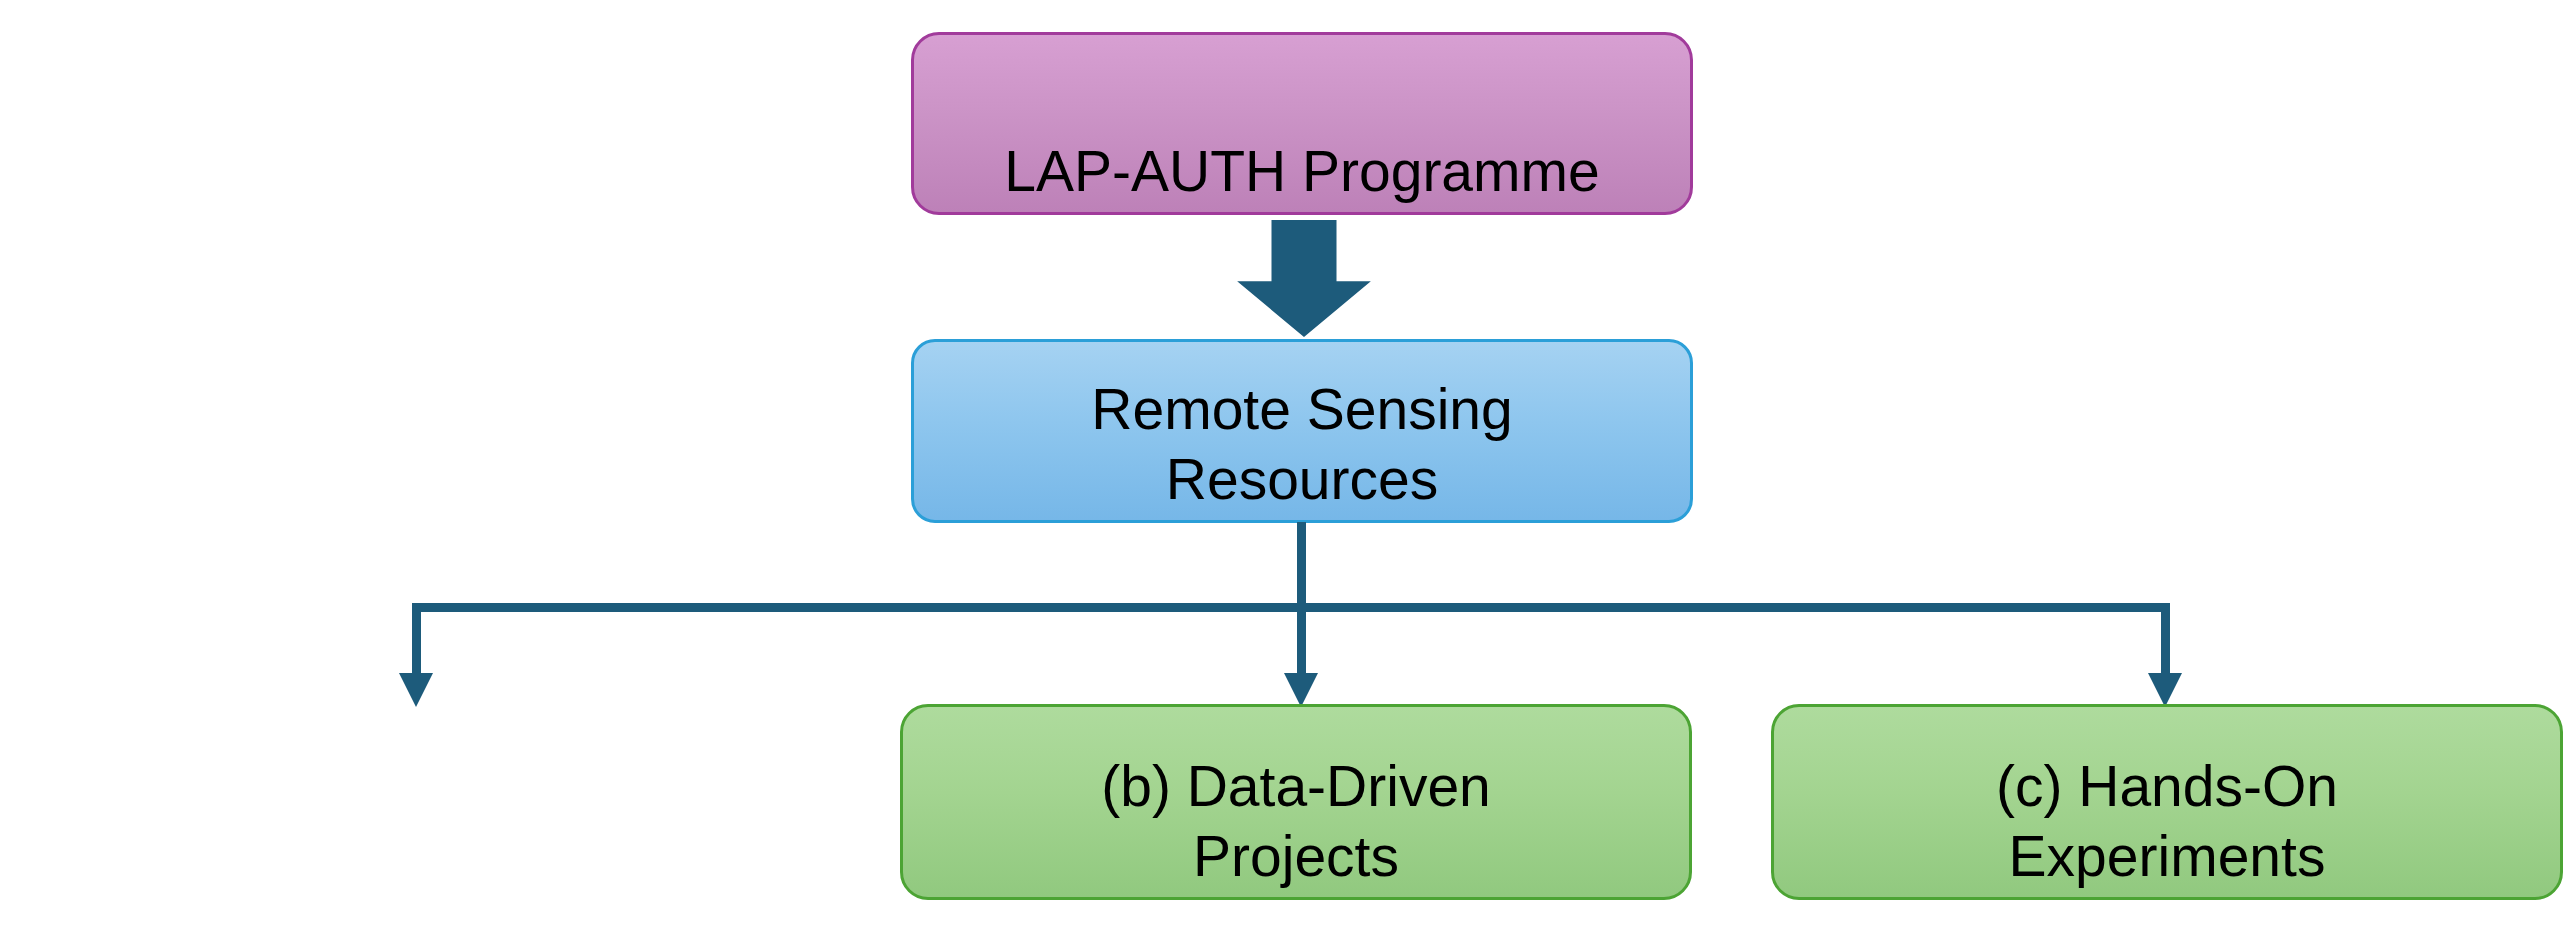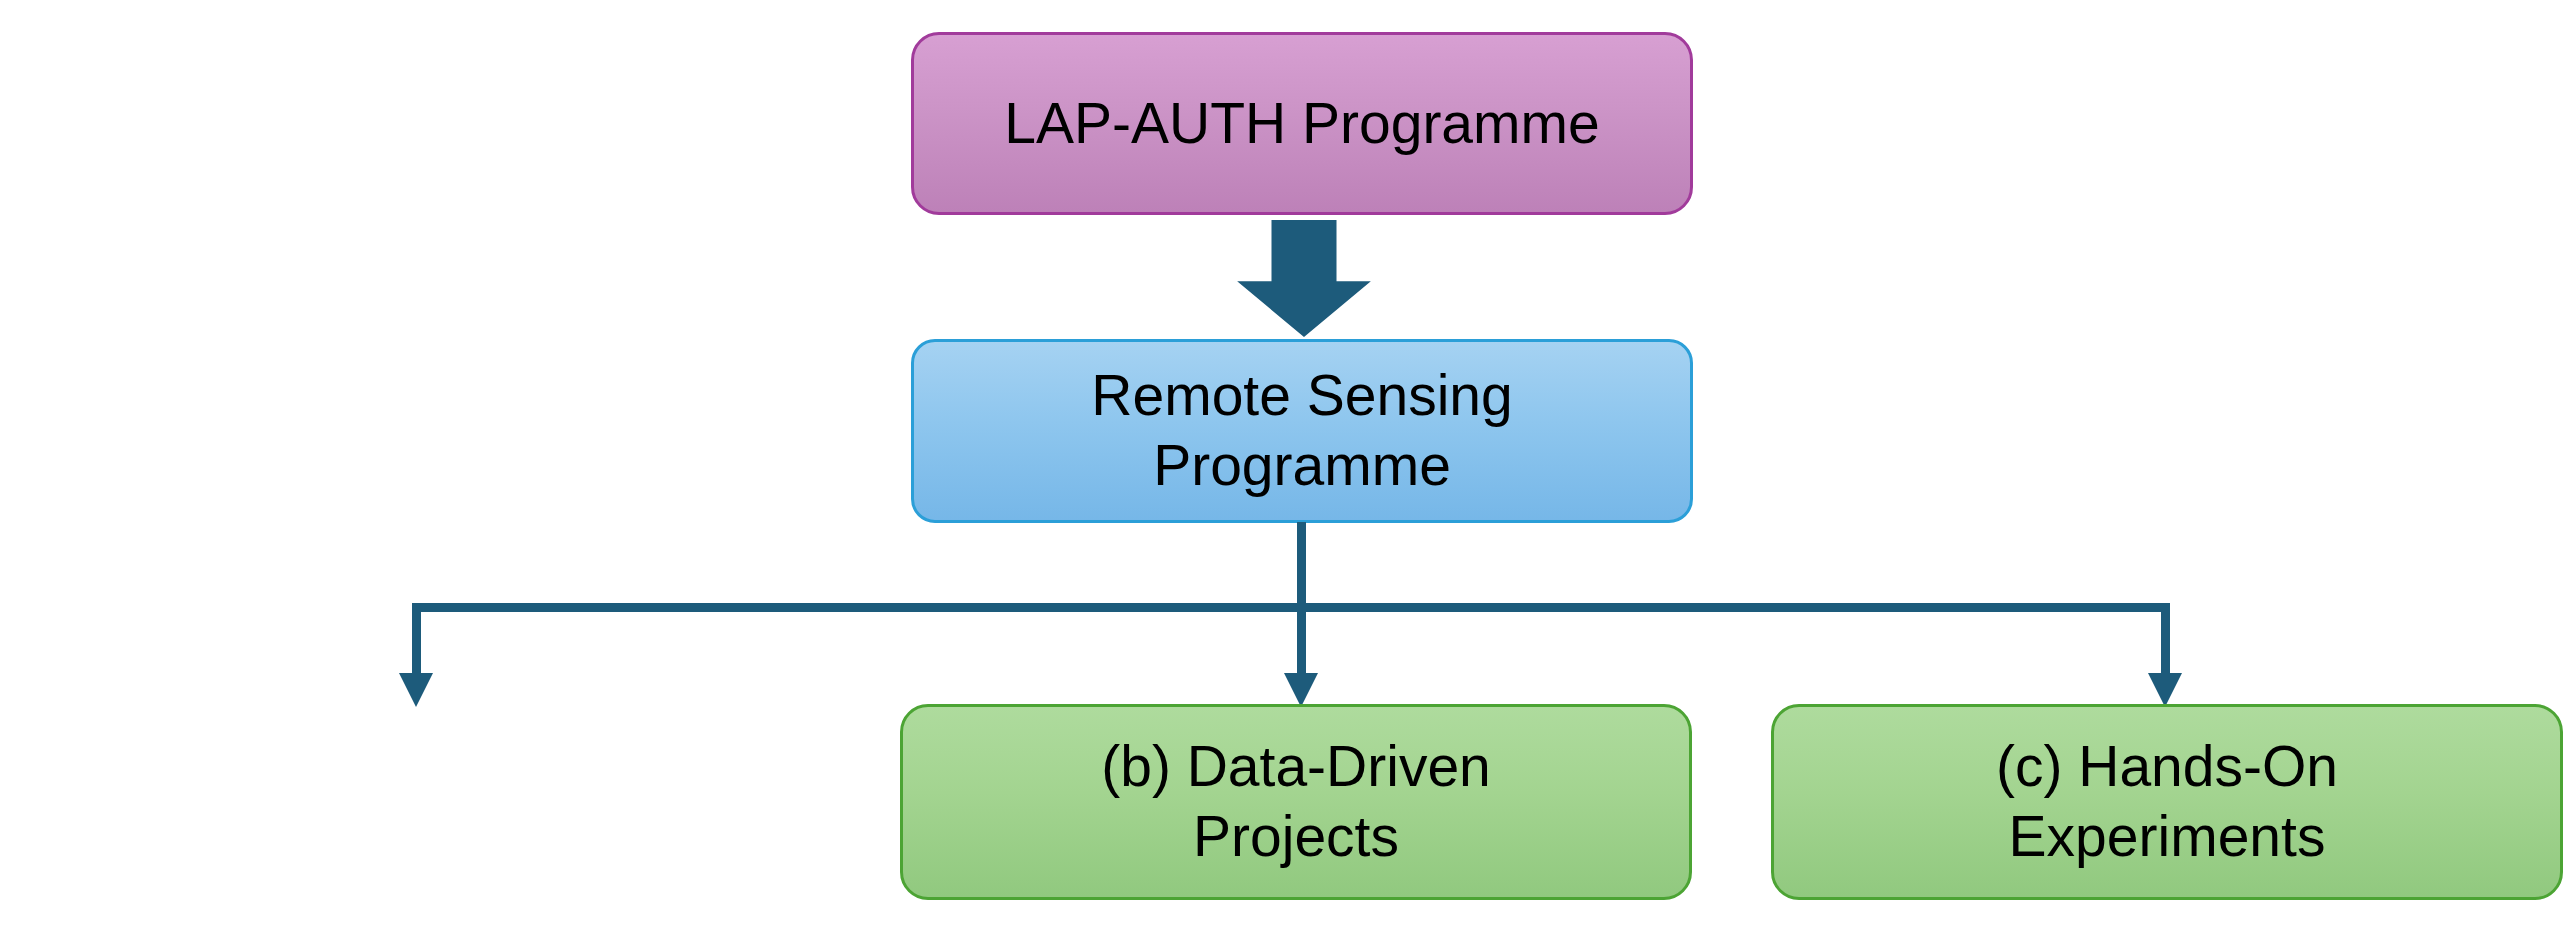--- a/index.html
+++ b/index.html
@@ -23,7 +23,7 @@
     position: absolute;
     box-sizing: border-box;
     display: flex;
-    align-items: center;
+    align-items: flex-end;
     justify-content: center;
     text-align: center;
     border-radius: 24px;

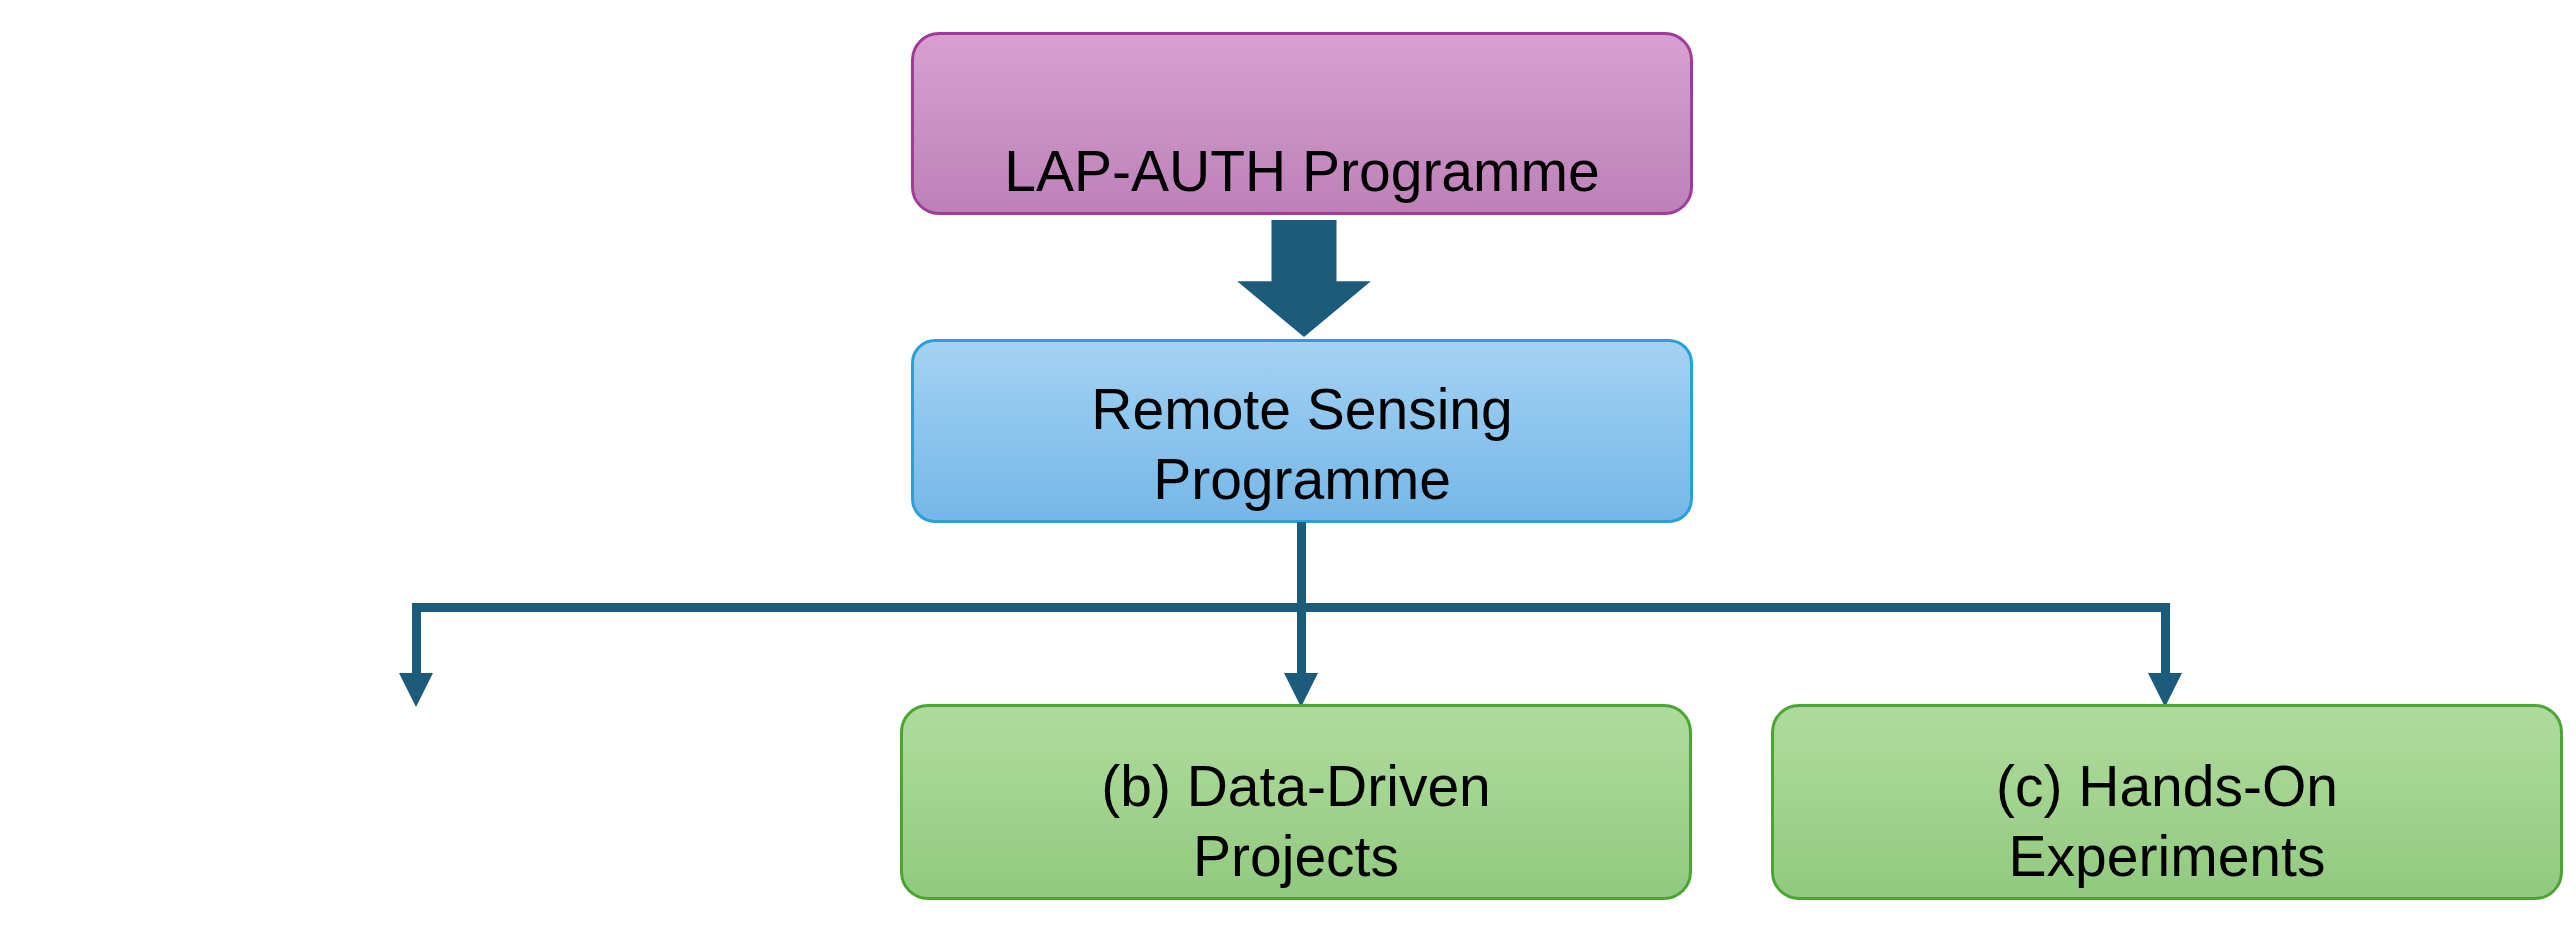--- a/index.html
+++ b/index.html
@@ -143,7 +143,7 @@
 
   <div class="node" id="node-resources">
     <span>Remote Sensing
-Programme</span>
+Resources</span>
   </div>
 
   <div class="conn" id="stem-down"></div>

